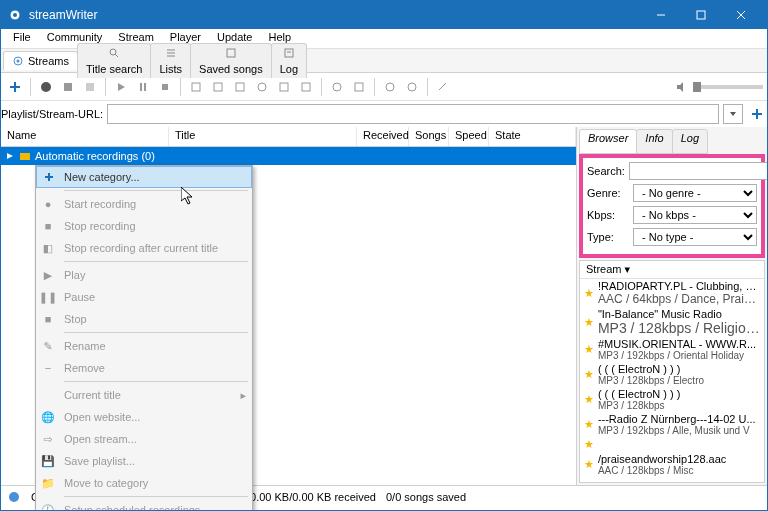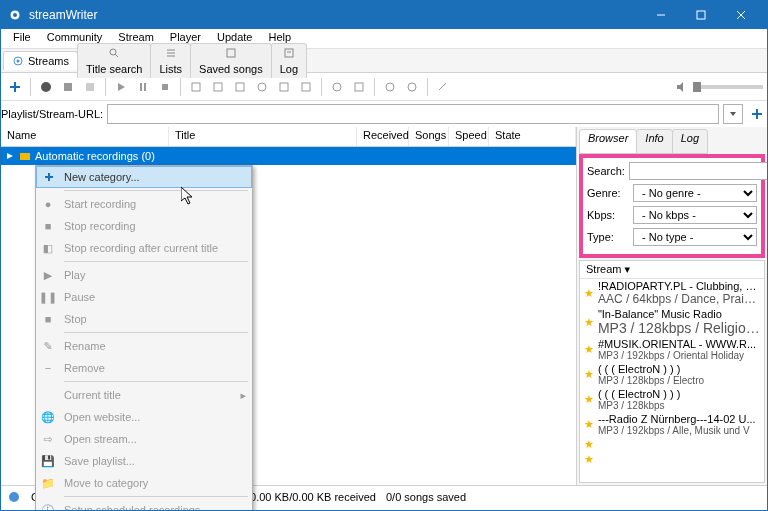--- a/index.html
+++ b/index.html
@@ -420,6 +420,10 @@
           </div>
           <div class="sitem">
             <span class="star">★</span>
+            <div style="overflow:hidden">
+              <div style="white-space:nowrap;overflow:hidden;text-overflow:ellipsis">/praiseandworship128.aac</div>
+              <div style="color:#555;font-size:10px;white-space:nowrap;overflow:hidden;text-overflow:ellipsis">AAC / 128kbps / Misc</div>
+            </div>
           </div>
         </div>
     </div>

